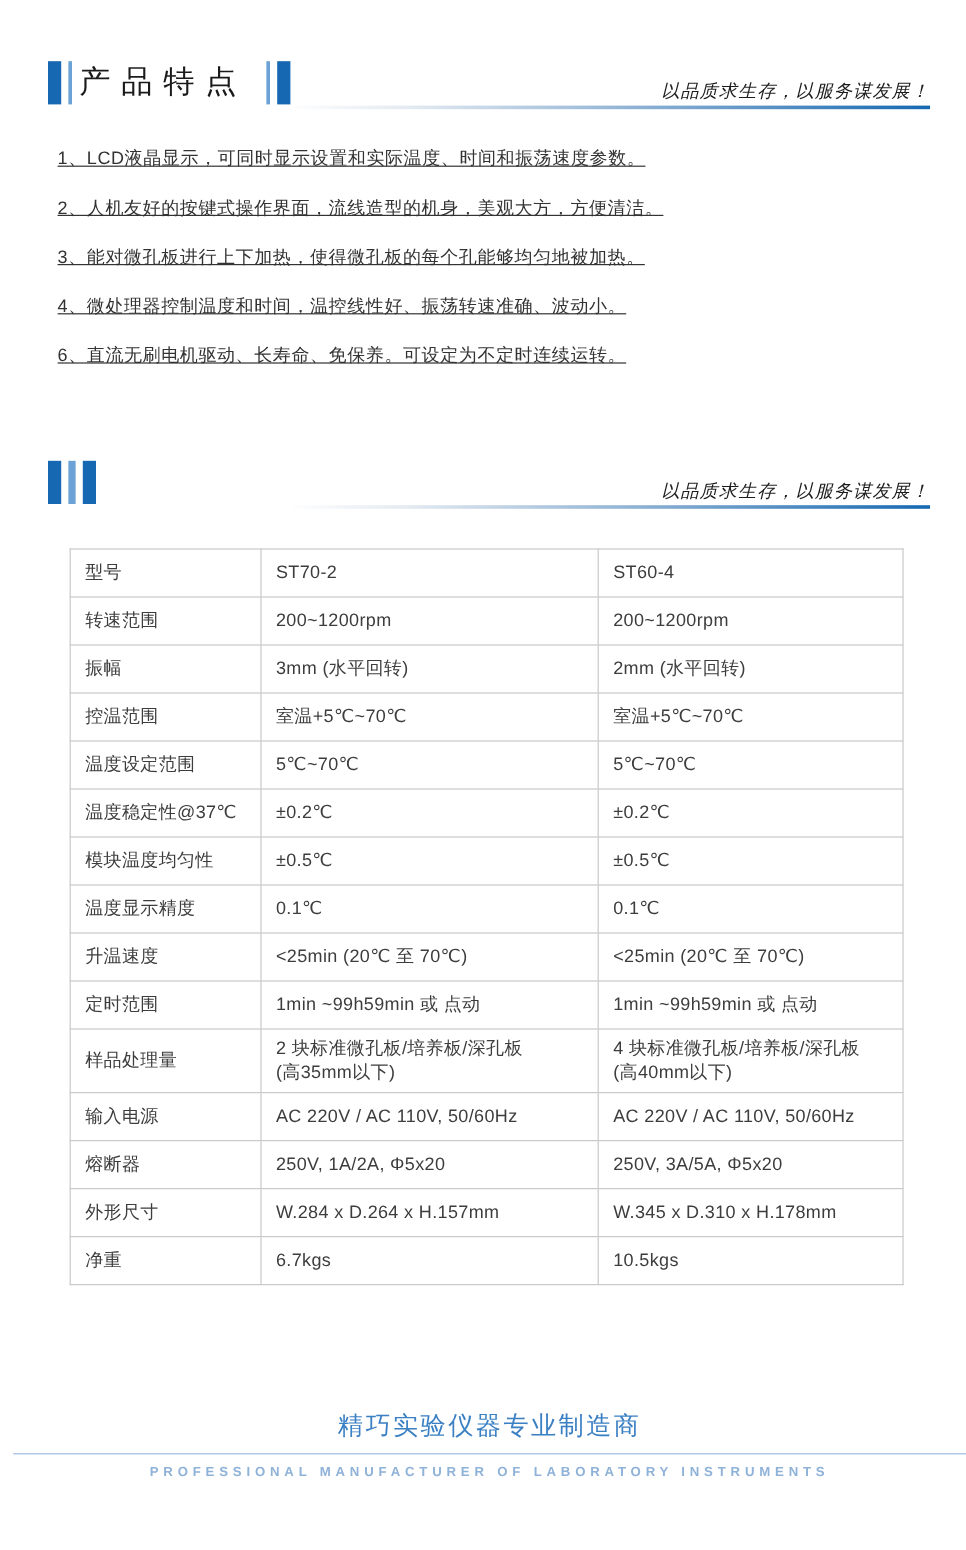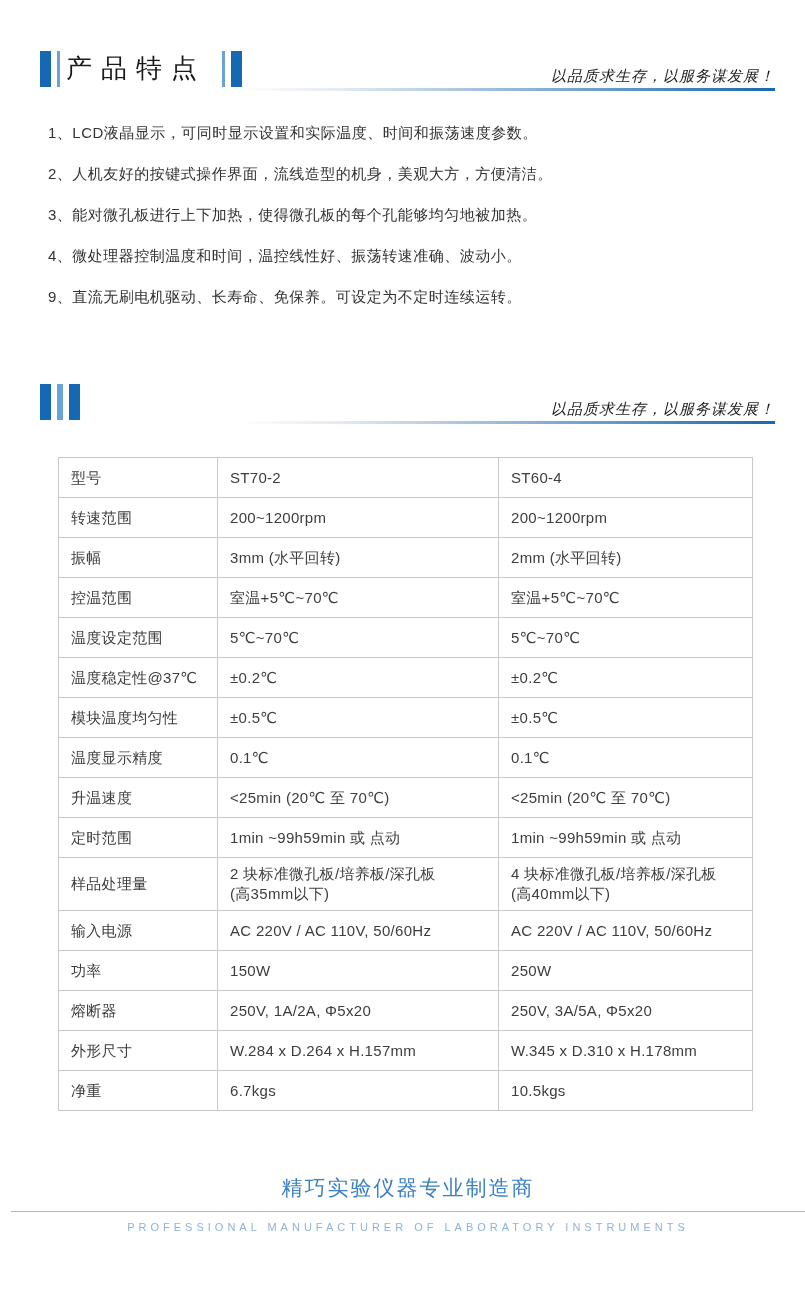--- a/index.html
+++ b/index.html
@@ -50,7 +50,7 @@
   }
 
   
-  .feature-list { margin: 32px 30px 0 48px; }
+  .feature-list { margin: 32px 30px 0 48px; text-decoration: underline; }
   .feature-item {
     font-size: 15px;
     color: #333;

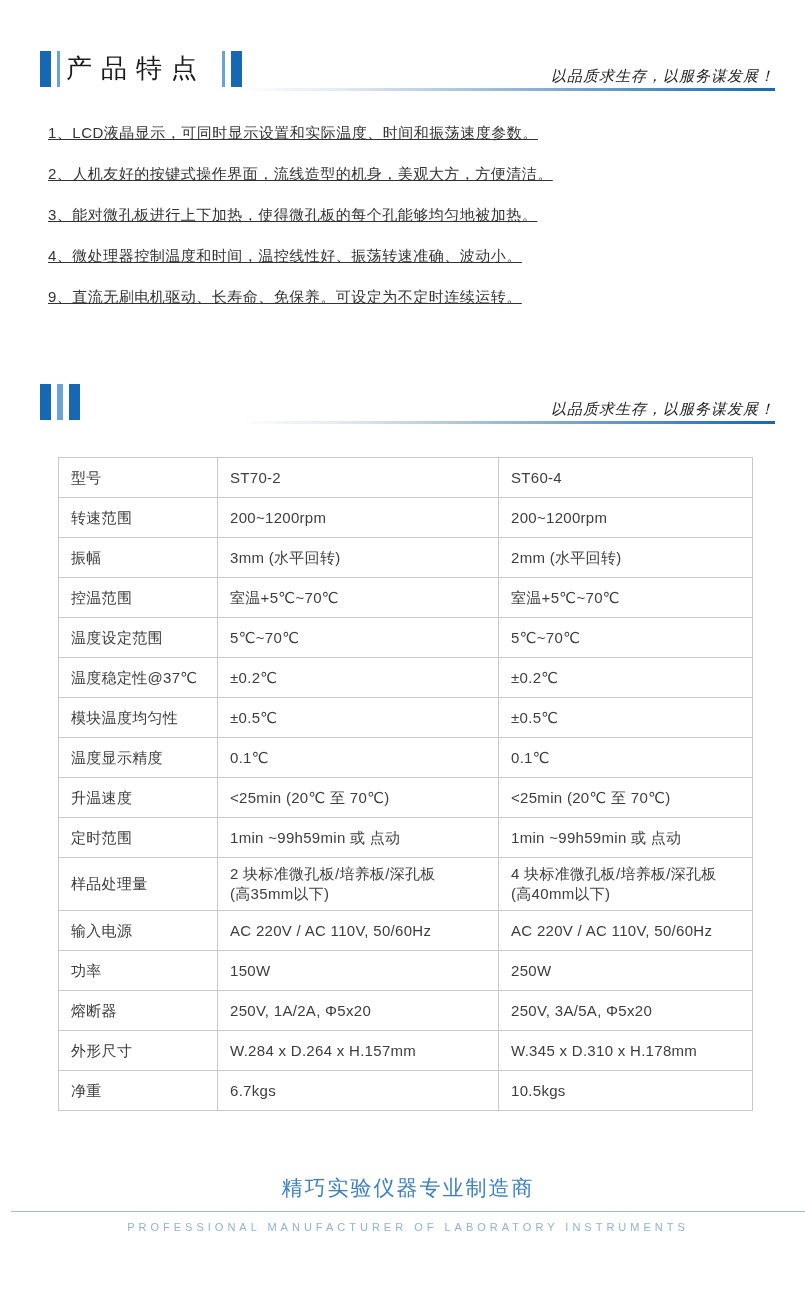--- a/index.html
+++ b/index.html
@@ -123,7 +123,7 @@
       <div class="feature-item">2、人机友好的按键式操作界面，流线造型的机身，美观大方，方便清洁。</div>
       <div class="feature-item">3、能对微孔板进行上下加热，使得微孔板的每个孔能够均匀地被加热。</div>
       <div class="feature-item">4、微处理器控制温度和时间，温控线性好、振荡转速准确、波动小。</div>
-      <div class="feature-item">9、直流无刷电机驱动、长寿命、免保养。可设定为不定时连续运转。</div>
+      <div class="feature-item">6、直流无刷电机驱动、长寿命、免保养。可设定为不定时连续运转。</div>
     </div>
 
   <div class="spacer-between-sections"></div>

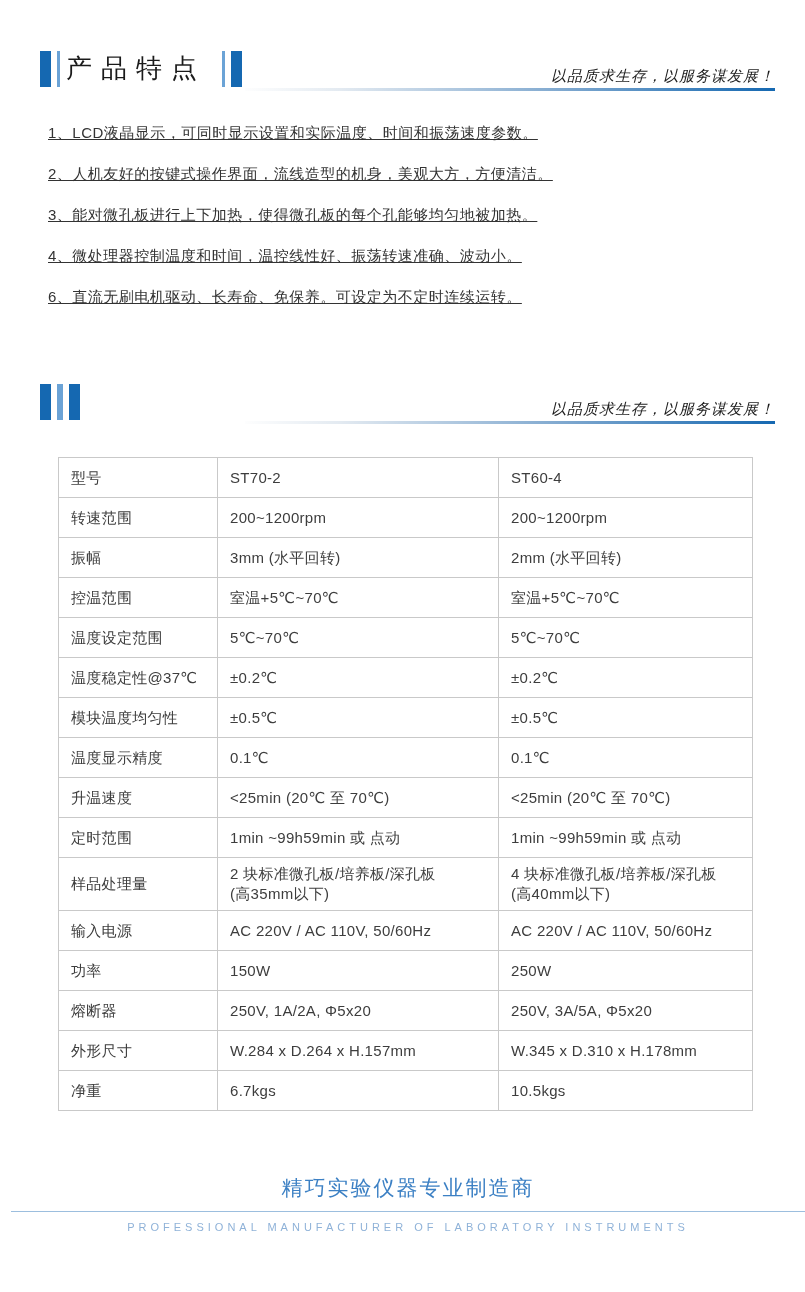--- a/index.html
+++ b/index.html
@@ -210,11 +210,6 @@
             <td>AC 220V / AC 110V, 50/60Hz</td>
           </tr>
           <tr>
-            <td>功率</td>
-            <td>150W</td>
-            <td>250W</td>
-          </tr>
-          <tr>
             <td>熔断器</td>
             <td>250V, 1A/2A, Φ5x20</td>
             <td>250V, 3A/5A, Φ5x20</td>

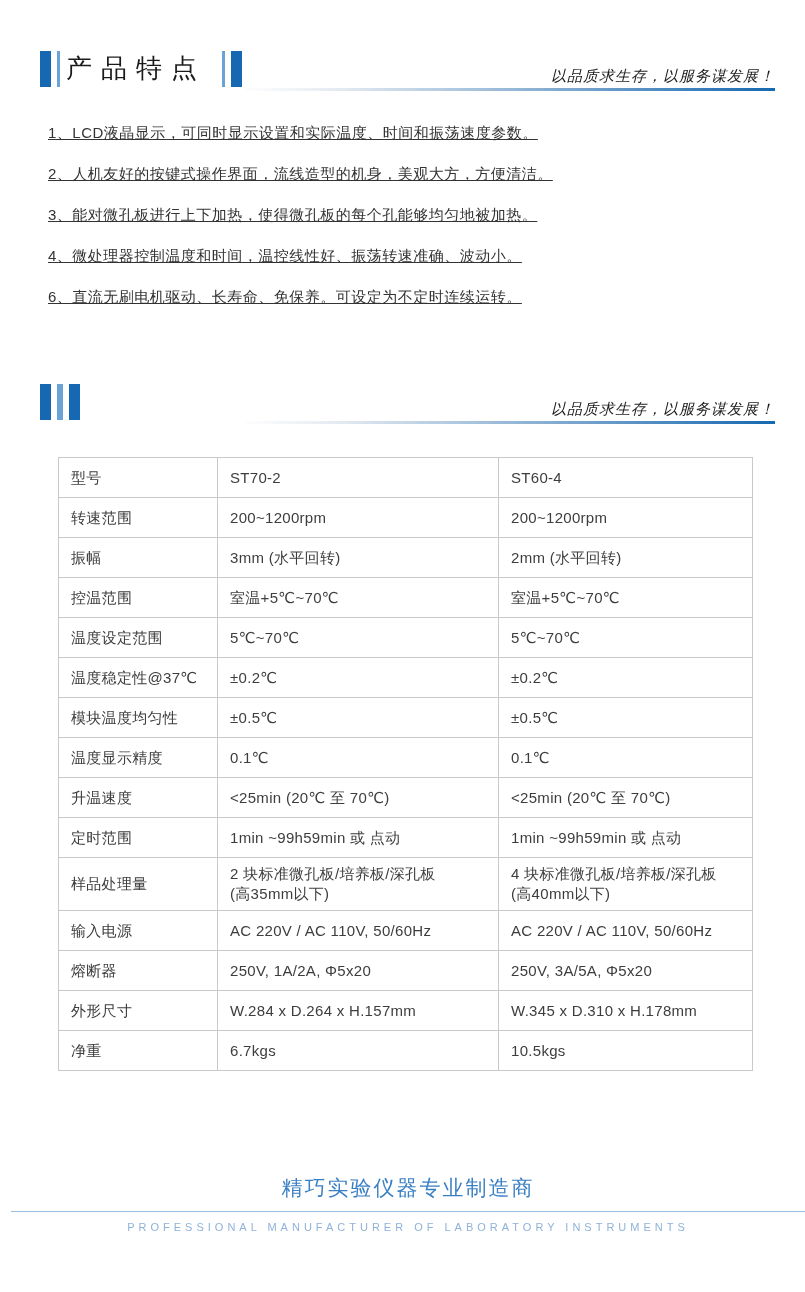--- a/index.html
+++ b/index.html
@@ -97,7 +97,7 @@
     color: #8fb2d8;
     letter-spacing: 4px;
     margin-top: 9px;
-    font-weight: 400;
+    font-weight: 700;
   }
   .spacer-between-sections { height: 55px; }
 </style>

